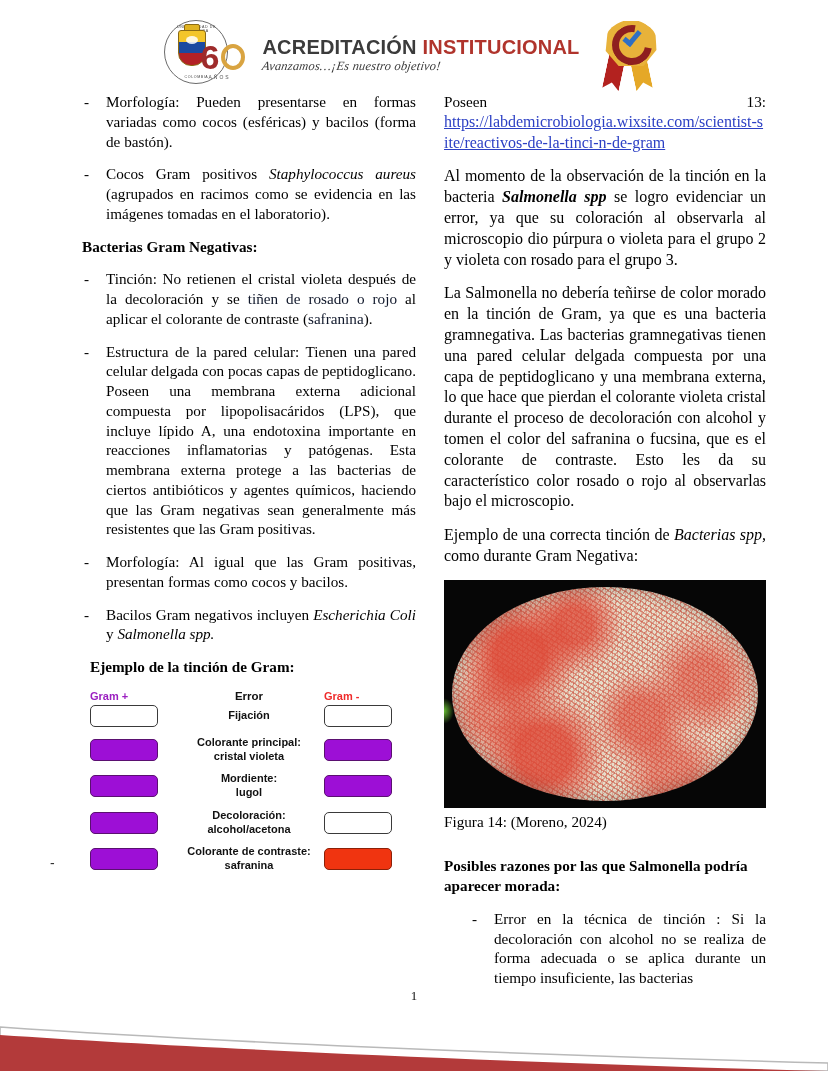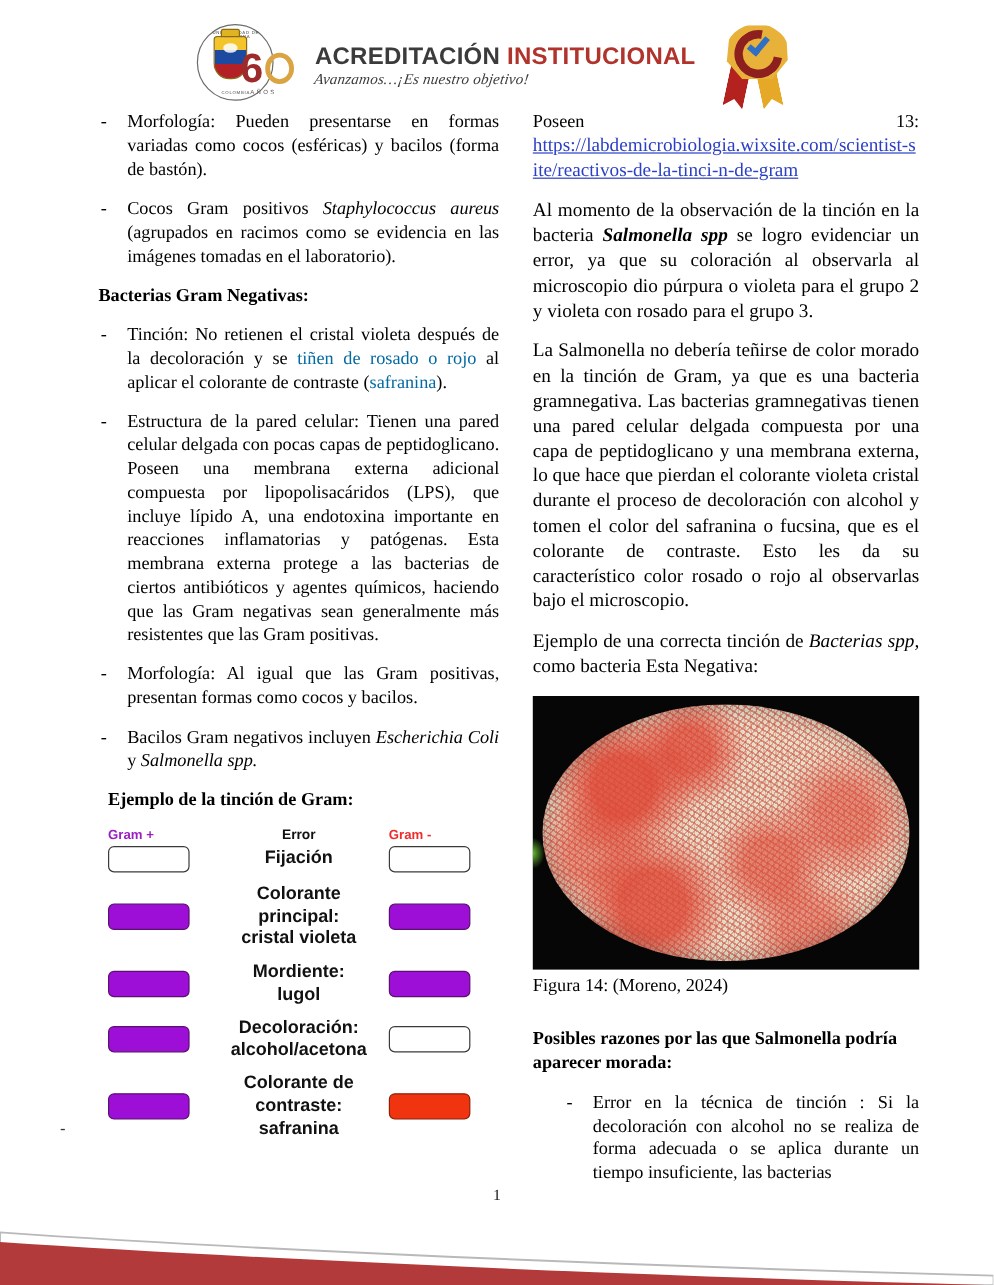--- a/index.html
+++ b/index.html
@@ -142,7 +142,7 @@
   h3.sub.center-ish { padding-left: 8px; }
   .it { font-style: italic; }
   .bi { font-style: italic; font-weight: bold; }
-  .red { color: #0369a1; }
+  .red { color: #0f172a; }
   a.url {
     color: #2b3fc4; text-decoration: underline; word-break: break-all;
   }

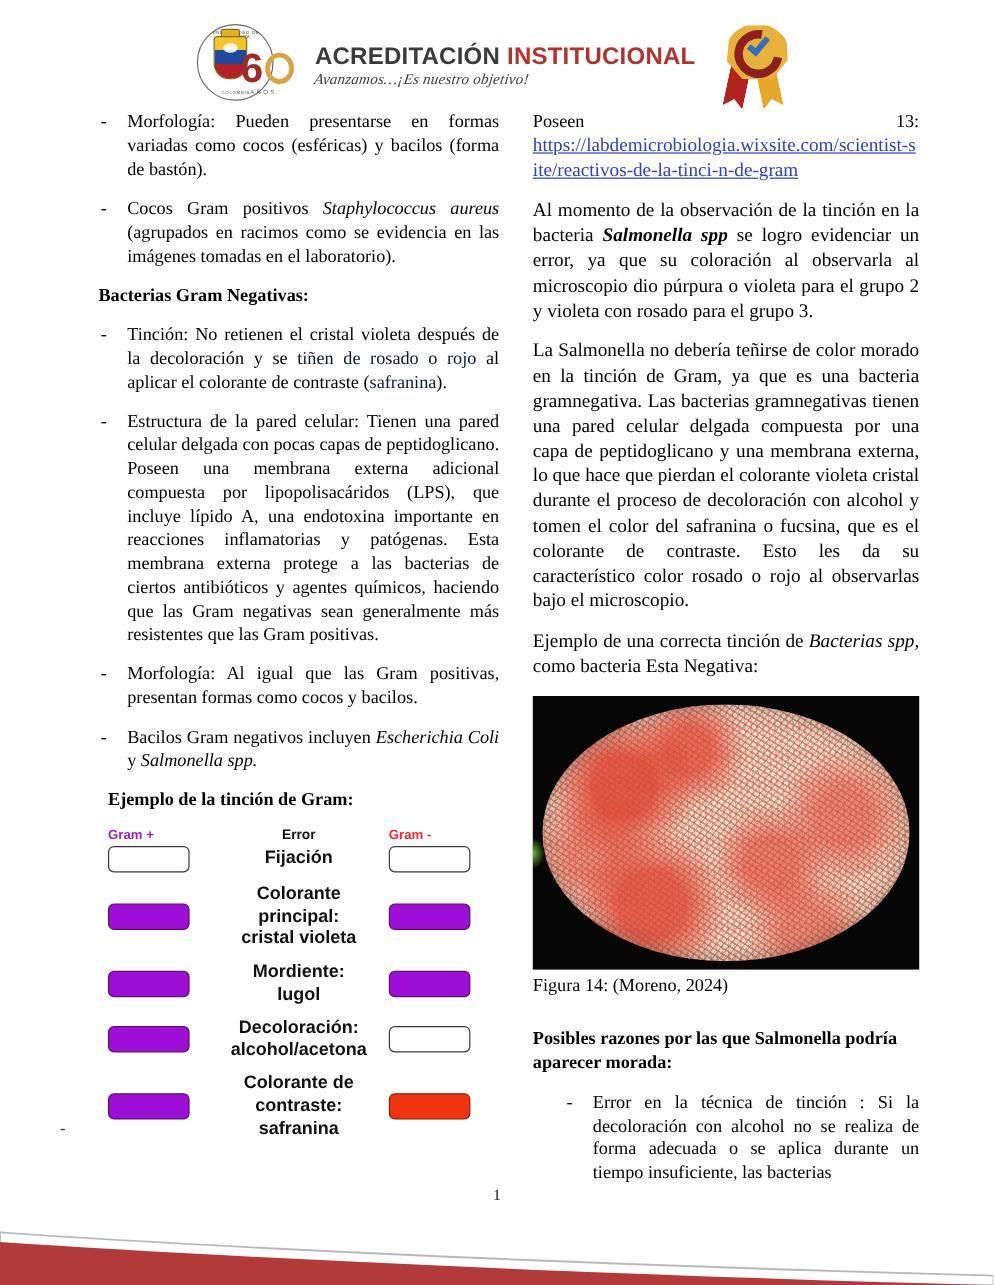--- a/index.html
+++ b/index.html
@@ -351,7 +351,7 @@
 
     <p class="just">La Salmonella no debería teñirse de color morado en la tinción de Gram, ya que es una bacteria gramnegativa. Las bacterias gramnegativas tienen una pared celular delgada compuesta por una capa de peptidoglicano y una membrana externa, lo que hace que pierdan el colorante violeta cristal durante el proceso de decoloración con alcohol y tomen el color del safranina o fucsina, que es el colorante de contraste. Esto les da su característico color rosado o rojo al observarlas bajo el microscopio.</p>
 
-    <p class="just"><span>Ejemplo de una correcta tinción de </span><span class="it">Bacterias spp,</span><span> como bacteria Esta Negativa:</span></p>
+    <p class="just"><span>Ejemplo de una correcta tinción de </span><span class="it">Bacterias spp,</span><span> como durante Gram Negativa:</span></p>
 
     <div class="micro-wrap">
       <div class="micrograph">

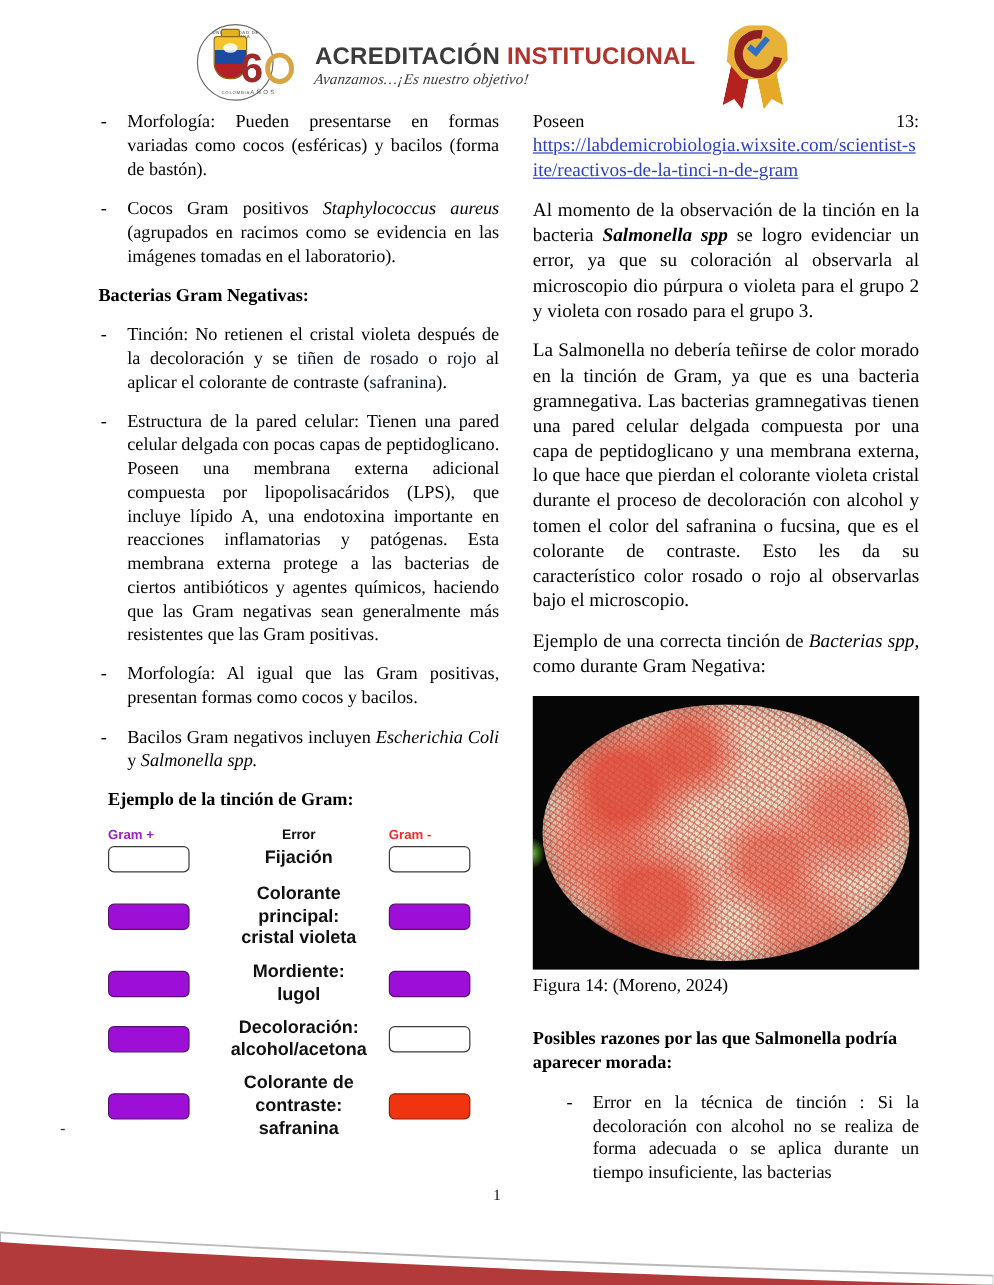--- a/index.html
+++ b/index.html
@@ -175,7 +175,7 @@
   .chip.violet { background: #9d0fd6; border-color: #5a1070; }
   .chip.red { background: #f03410; border-color: #8c2008; }
   .step {
-    text-align: center; font-size: 15px; font-weight: bold;
+    text-align: center; font-size: 11px; font-weight: bold;
     color: #111; line-height: 1.25;
   }
   .margin-dash {

